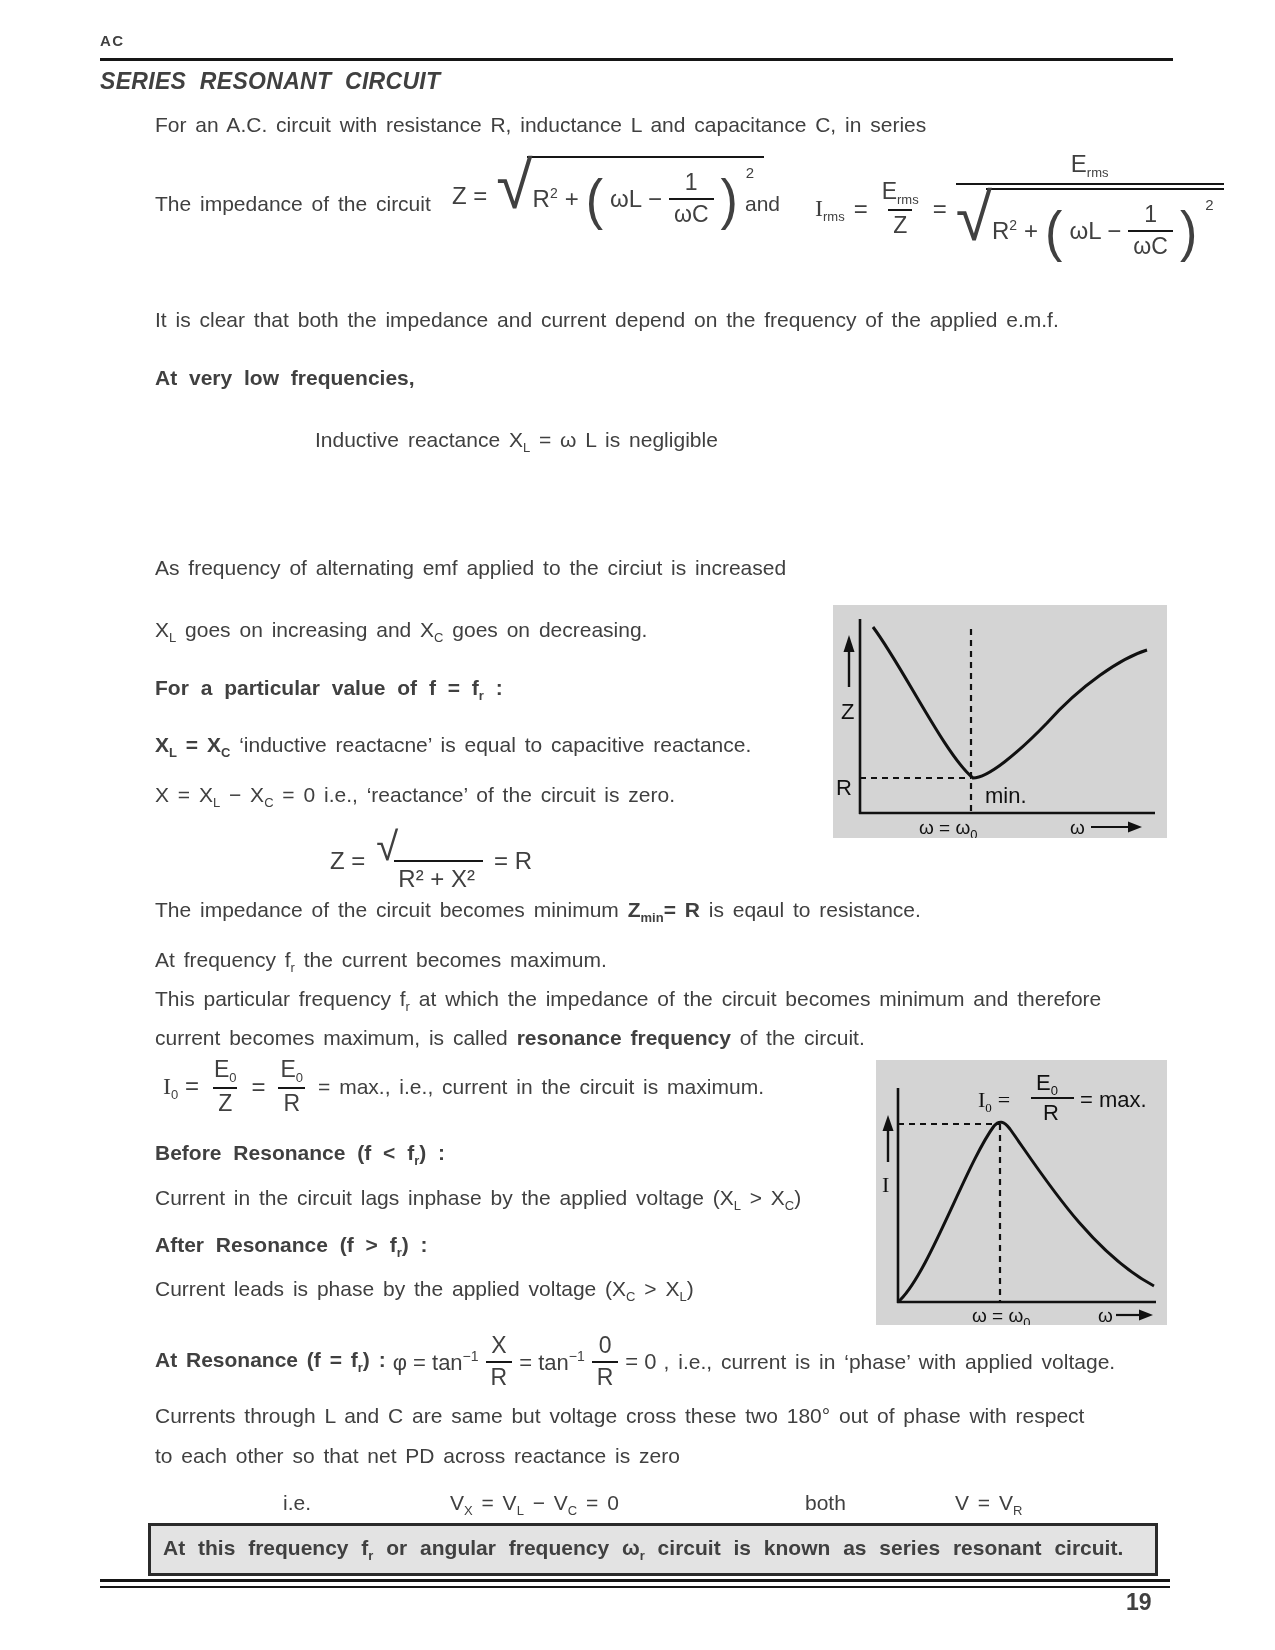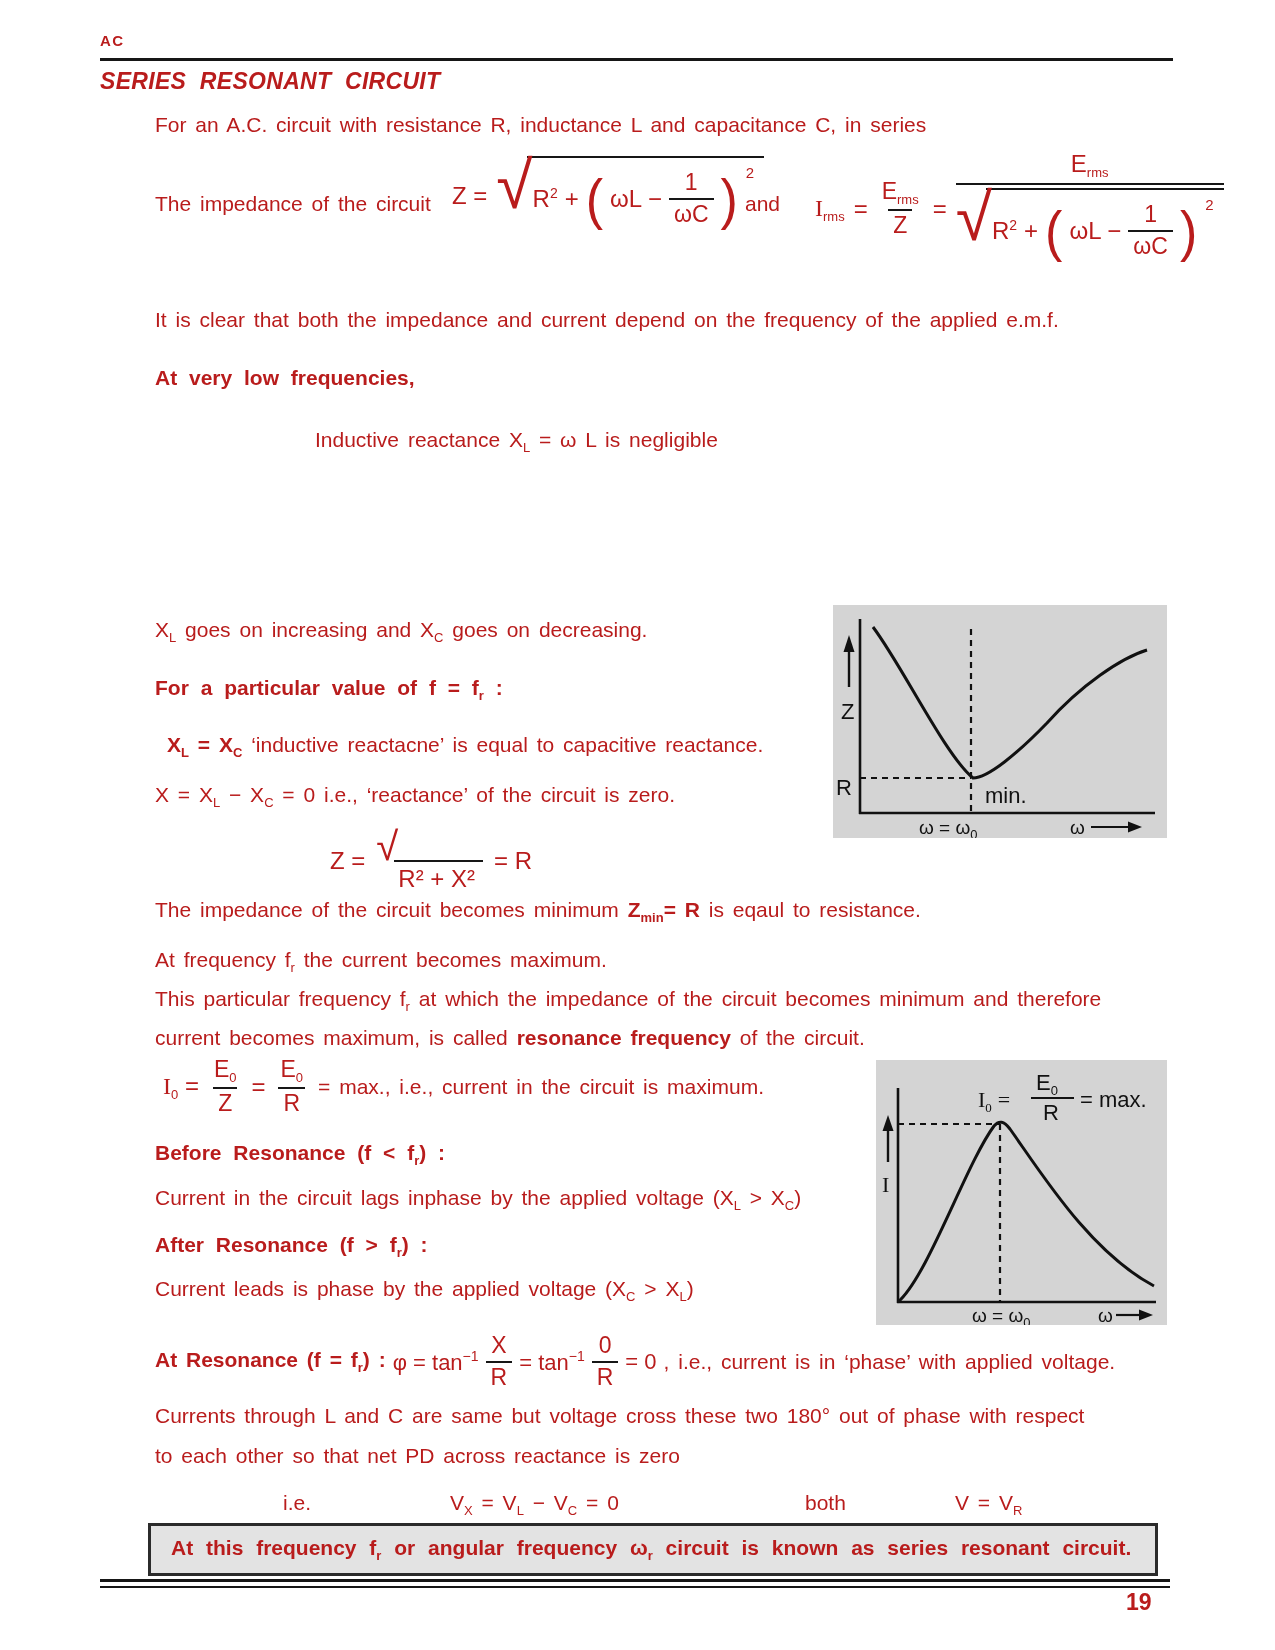--- a/index.html
+++ b/index.html
@@ -4,7 +4,7 @@
 <style>
   html,body{margin:0;padding:0;background:#ffffff;}
   .page{position:relative;width:1275px;height:1650px;background:#ffffff;
-        font-family:"Liberation Sans","DejaVu Sans",sans-serif;color:#b91c1c;overflow:hidden;}
+        font-family:"Liberation Sans","DejaVu Sans",sans-serif;color:#404040;overflow:hidden;}
   .t{position:absolute;font-size:21px;white-space:nowrap;word-spacing:3px;}
   .t2{font-size:21px;white-space:nowrap;word-spacing:3px;}
   .b{font-weight:700;}

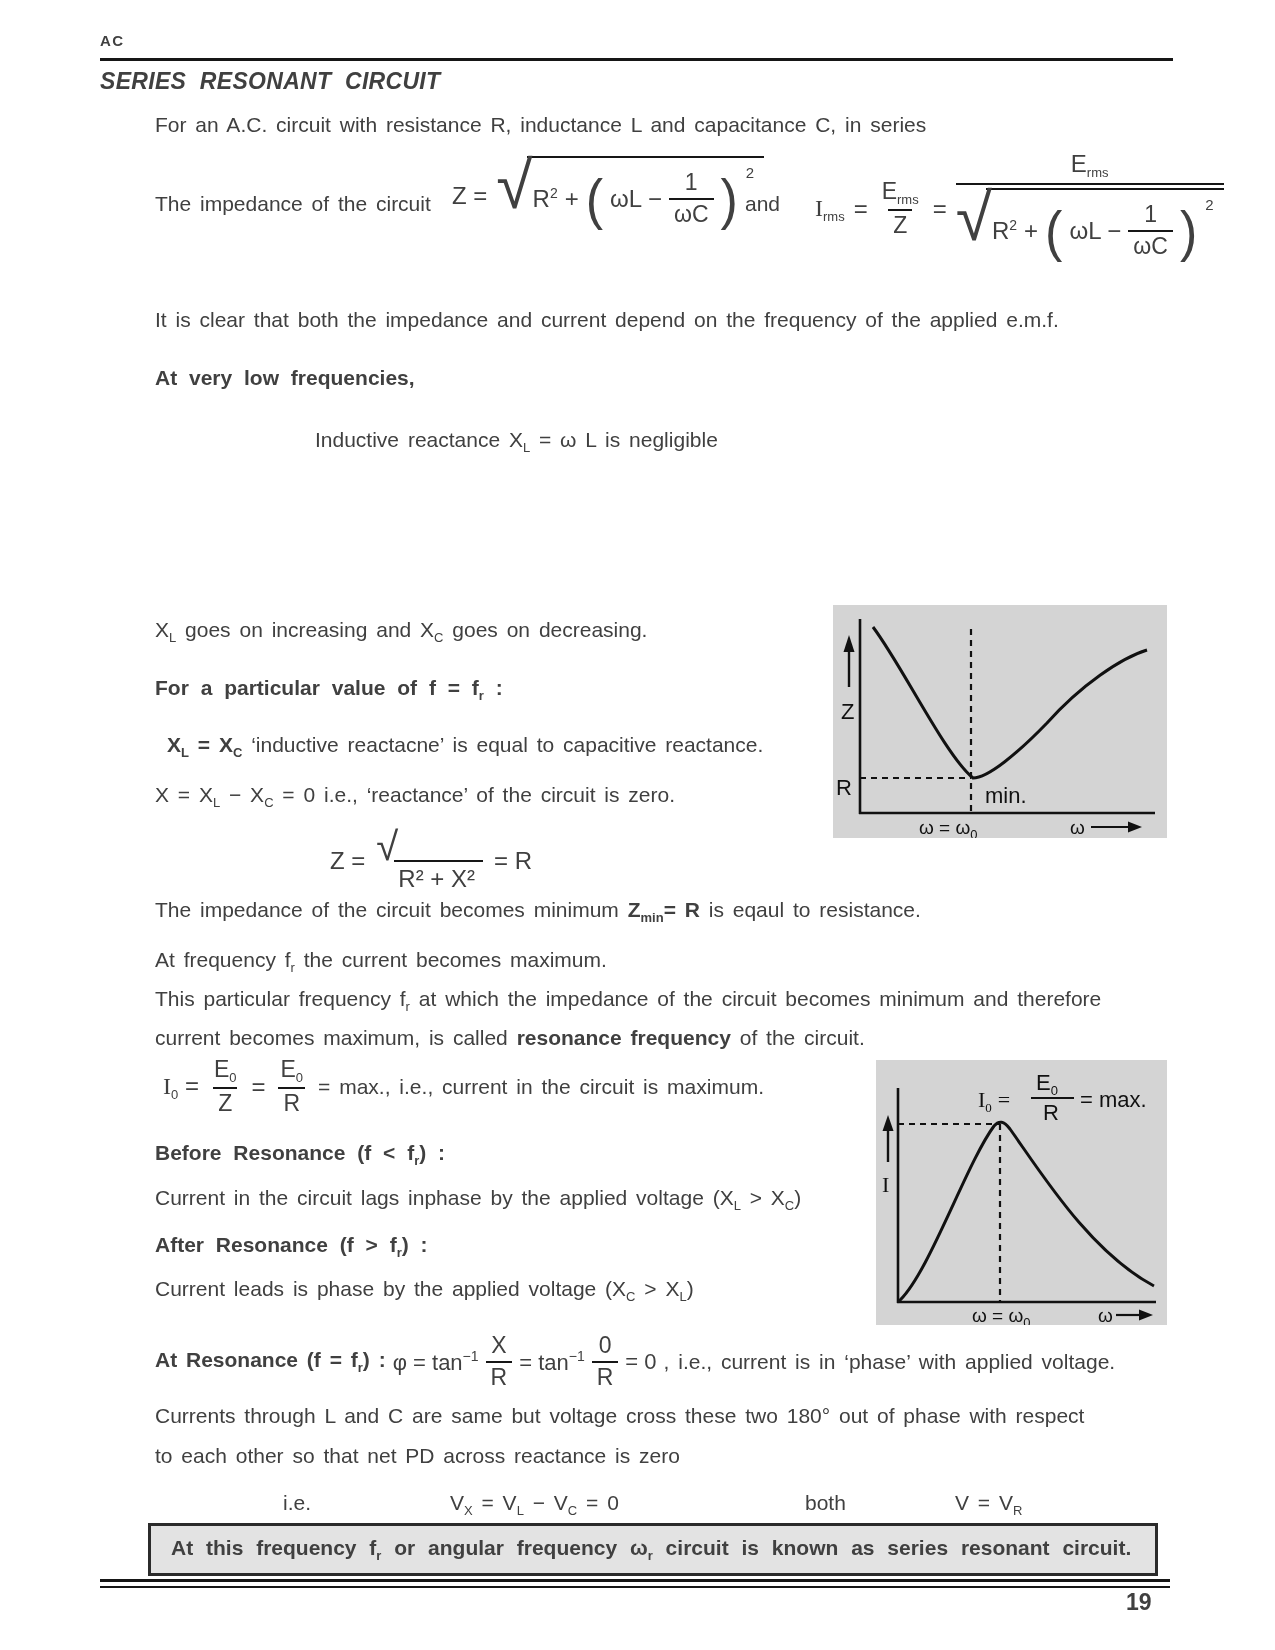--- a/index.html
+++ b/index.html
@@ -112,6 +112,7 @@
   <div class="t" style="top:428px;left:315px"><span>Inductive reactance X</span><sub class="sb">L</sub><span> = ω L is negligible</span></div>
 
 
+  <div class="t" style="top:556px;left:155px">As frequency of alternating emf applied to the circiut is increased</div>
 
   <div class="t" style="top:618px;left:155px"><span>X</span><sub class="sb">L</sub><span> goes on increasing and X</span><sub class="sb">C</sub><span> goes on decreasing.</span></div>
 

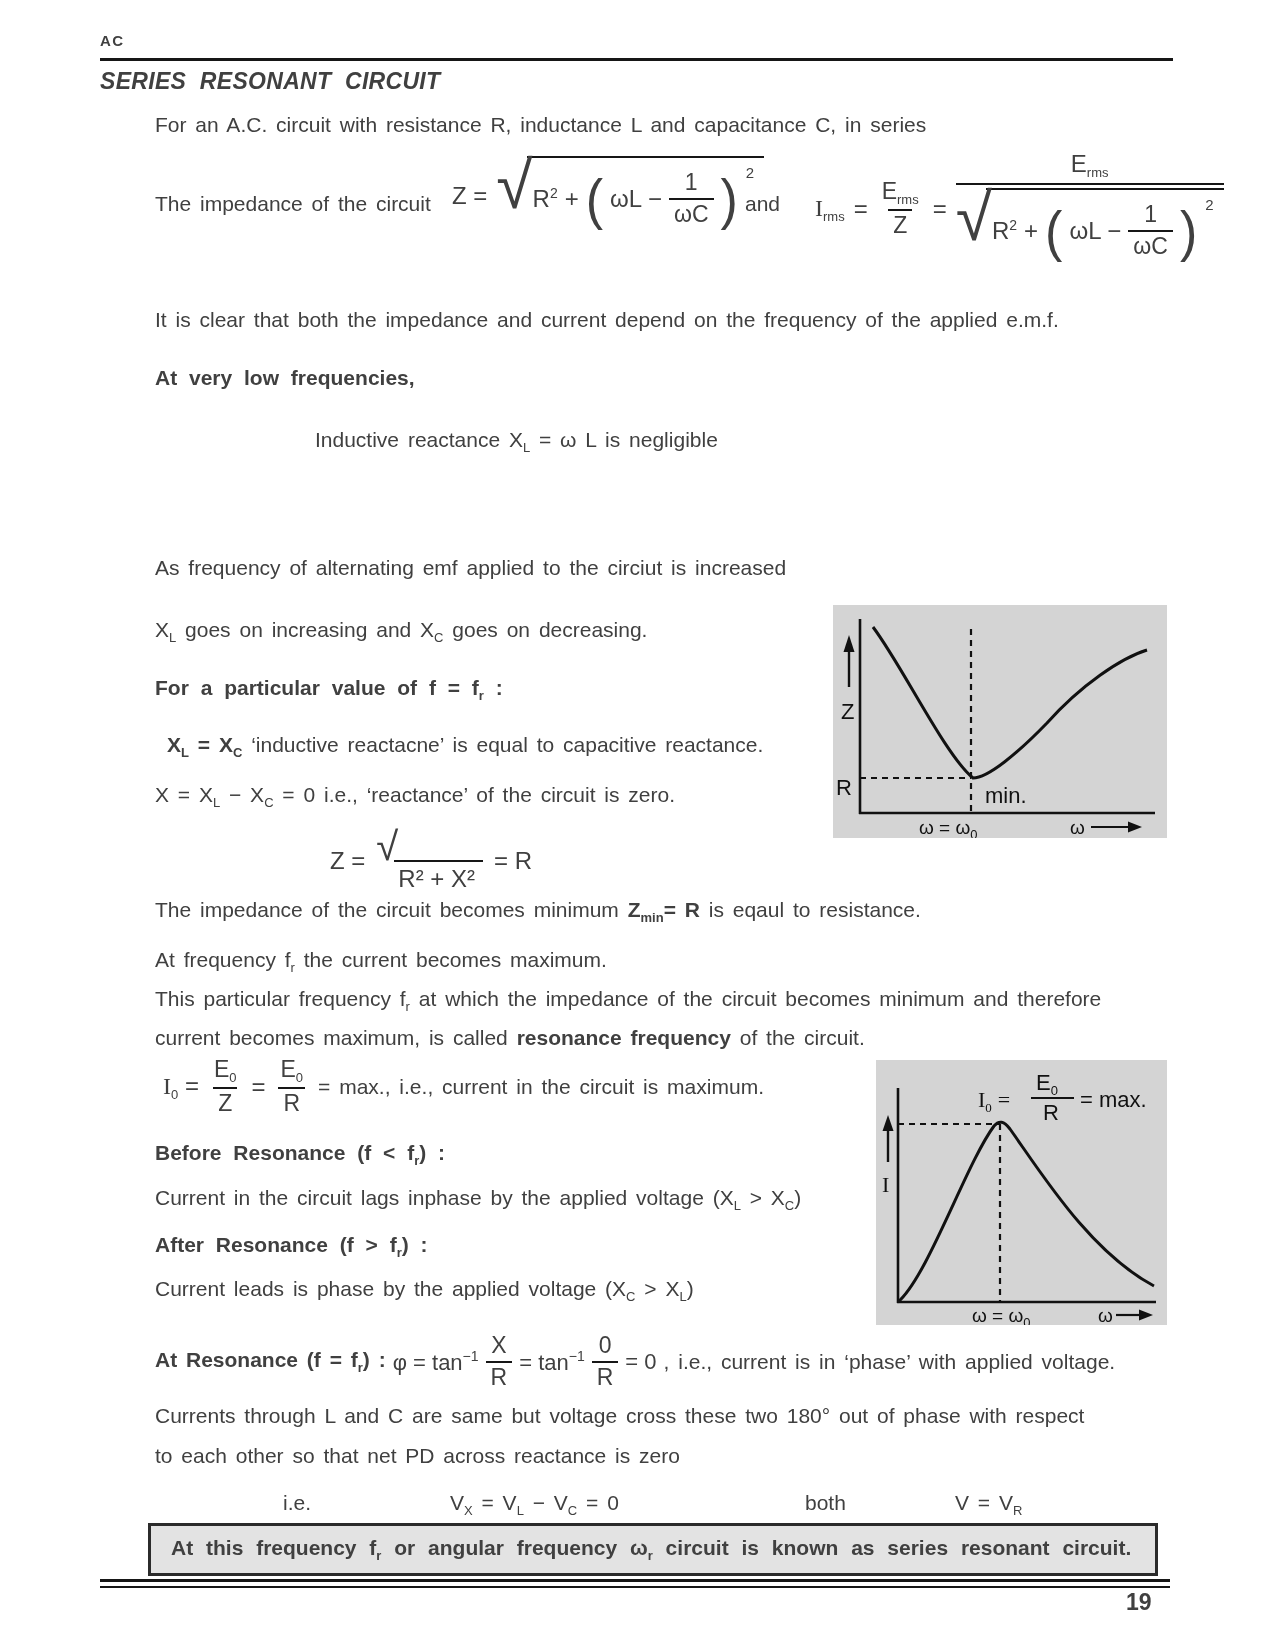--- a/index.html
+++ b/index.html
@@ -118,7 +118,7 @@
 
   <div class="t b hsp" style="top:676px;left:155px"><span>For a particular value of f = f</span><sub class="sb">r</sub><span> :</span></div>
 
-  <div class="t" style="top:733px;left:167px"><span class="b"><span>X</span><sub class="sb">L</sub><span> = X</span><sub class="sb">C</sub></span><span> ‘inductive reactacne’ is equal to capacitive reactance.</span></div>
+  <div class="t" style="top:733px;left:155px"><span class="b"><span>X</span><sub class="sb">L</sub><span> = X</span><sub class="sb">C</sub></span><span> ‘inductive reactacne’ is equal to capacitive reactance.</span></div>
 
   <div class="t" style="top:783px;left:155px"><span>X = X</span><sub class="sb">L</sub><span> − X</span><sub class="sb">C</sub><span> = 0 i.e., ‘reactance’ of the circuit is zero.</span></div>
 

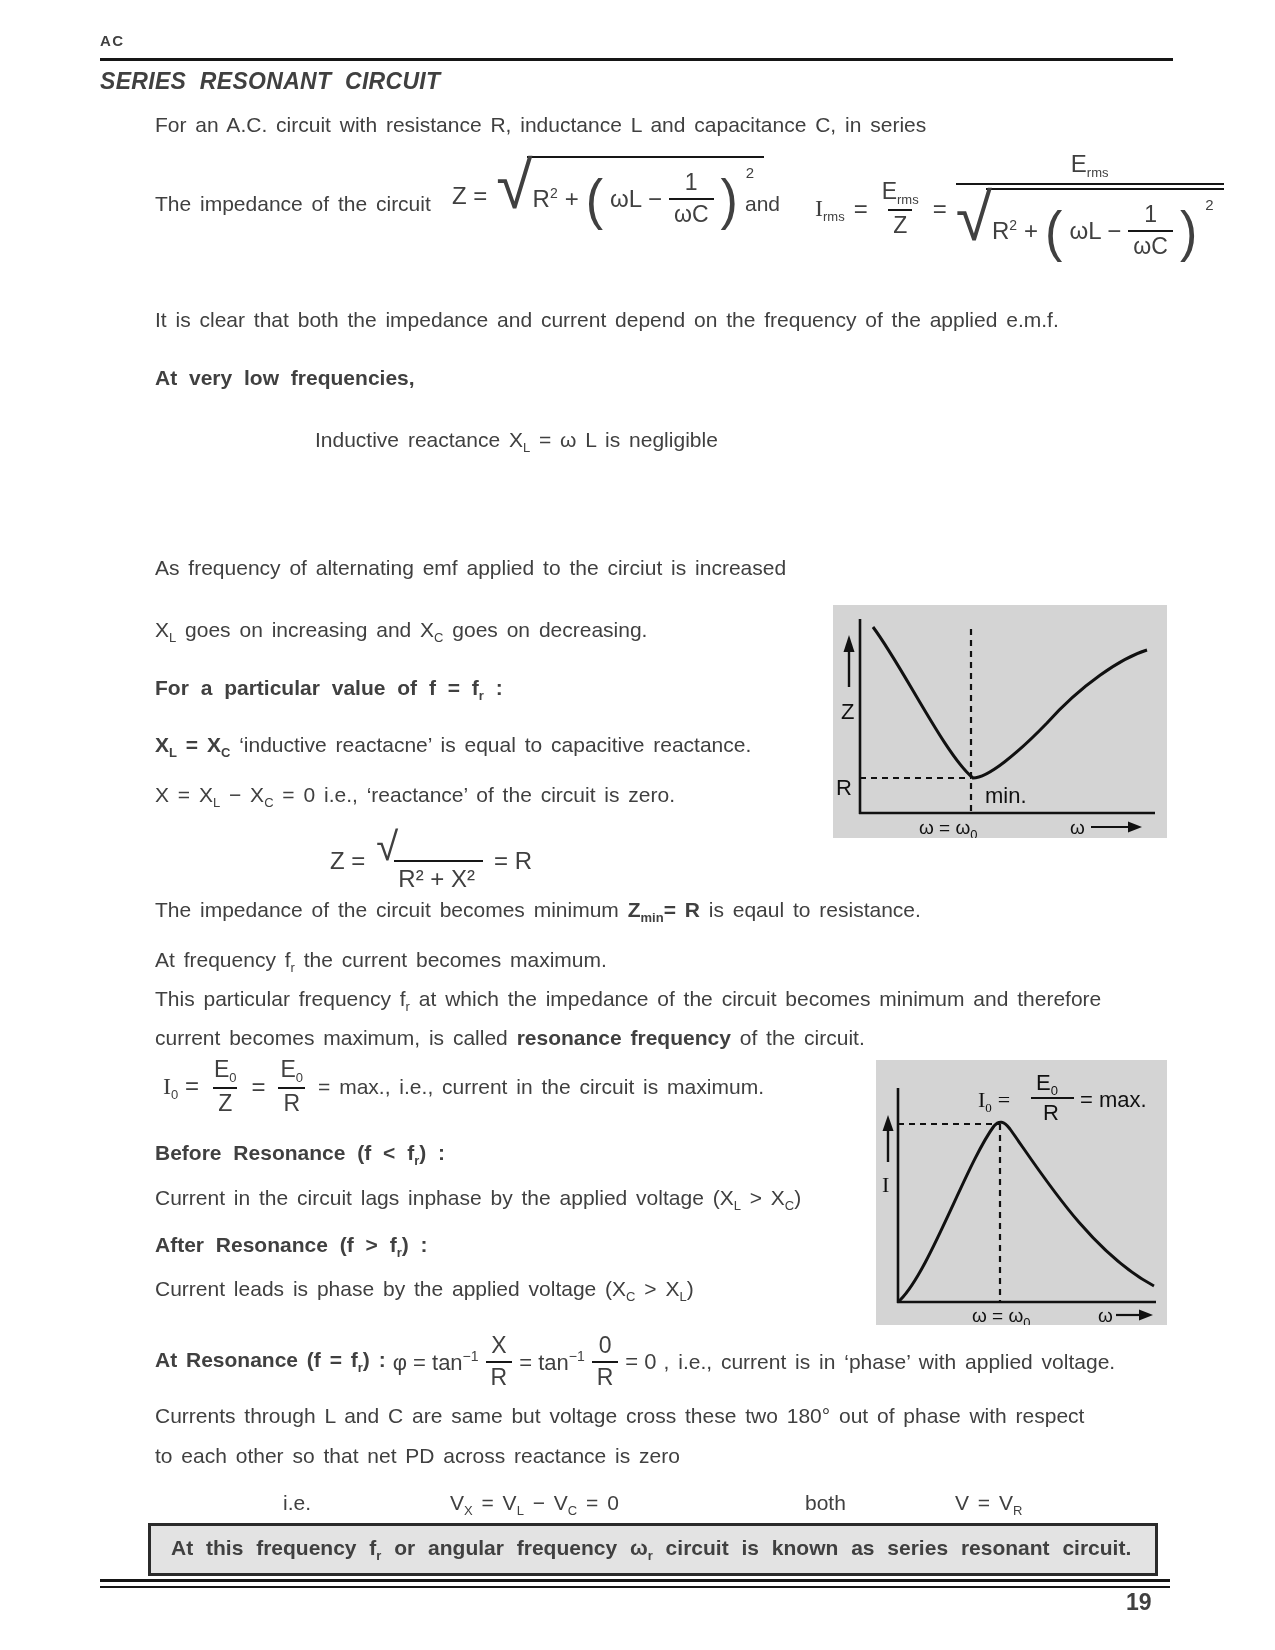--- a/index.html
+++ b/index.html
@@ -35,7 +35,7 @@
   .sqrt-sm .rad{font-size:40px;line-height:0.95;margin-right:-4px;transform:translateY(-1px);}
   .sqrt-sm .sqbody{min-height:auto;padding:3px 8px 1px 4px;border-top:2.2px solid #161616;font-size:24px;gap:0;margin-top:32px;}
   .box{position:absolute;border:3px solid #2b2b2b;background:#e3e3e3;font-weight:700;font-size:21px;
-       padding:10px 20px;box-sizing:border-box;white-space:nowrap;word-spacing:7px;}
+       padding:10px 12px;box-sizing:border-box;white-space:nowrap;word-spacing:7px;}
   .gt{font-size:22px;fill:#111;font-family:"Liberation Sans","DejaVu Sans",sans-serif;}
   .gts{font-size:22px;fill:#111;font-family:"Liberation Serif","DejaVu Serif",serif;}
   .gt2{font-size:19px;fill:#111;font-family:"Liberation Sans","DejaVu Sans",sans-serif;}

